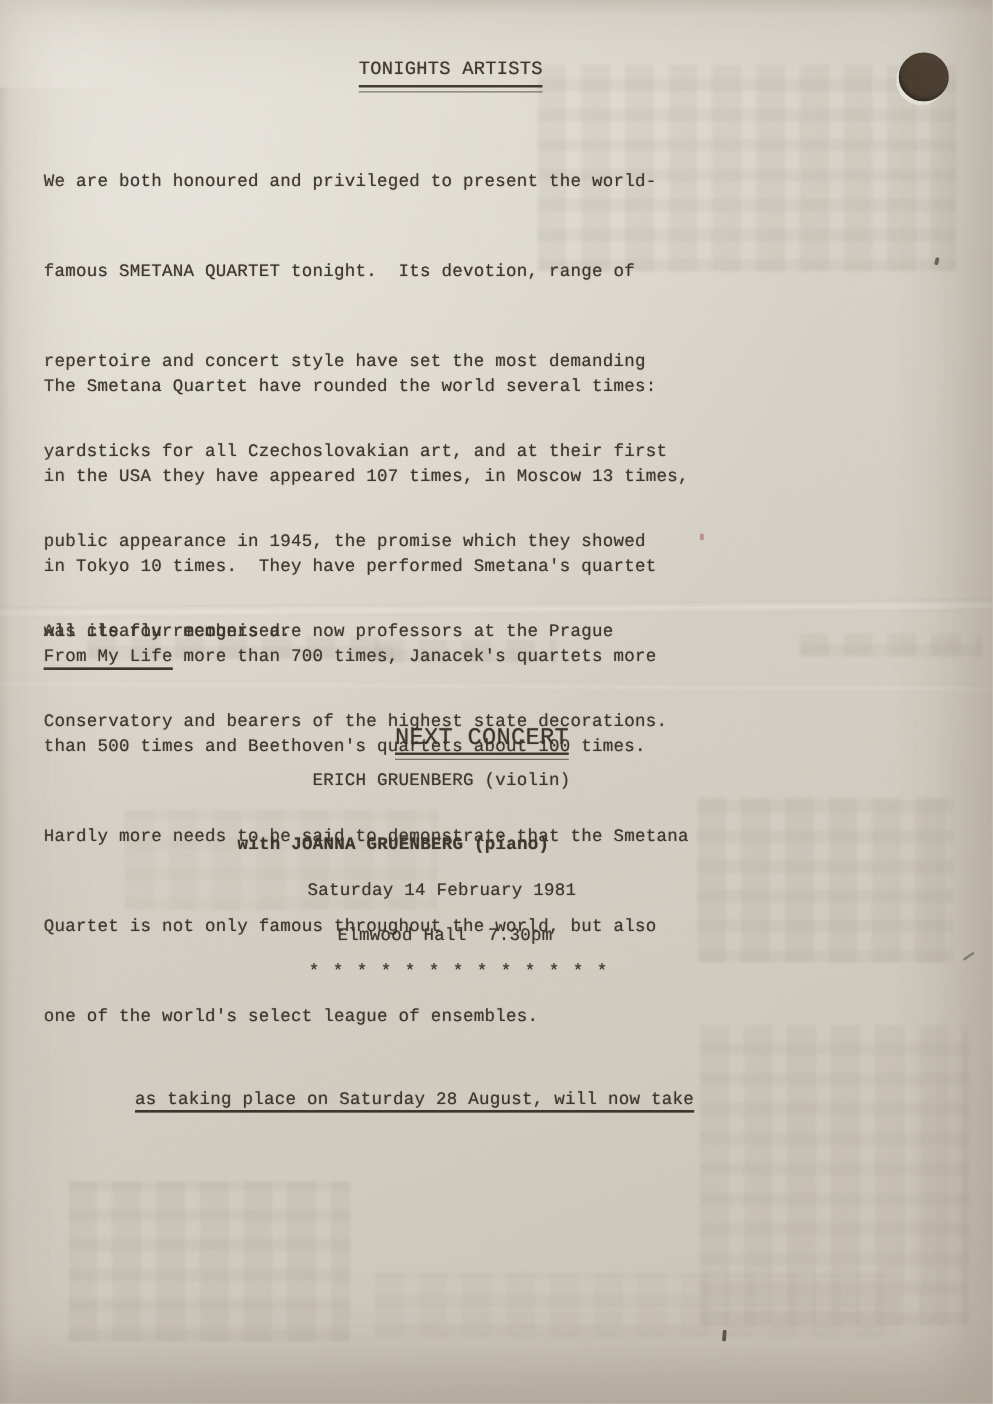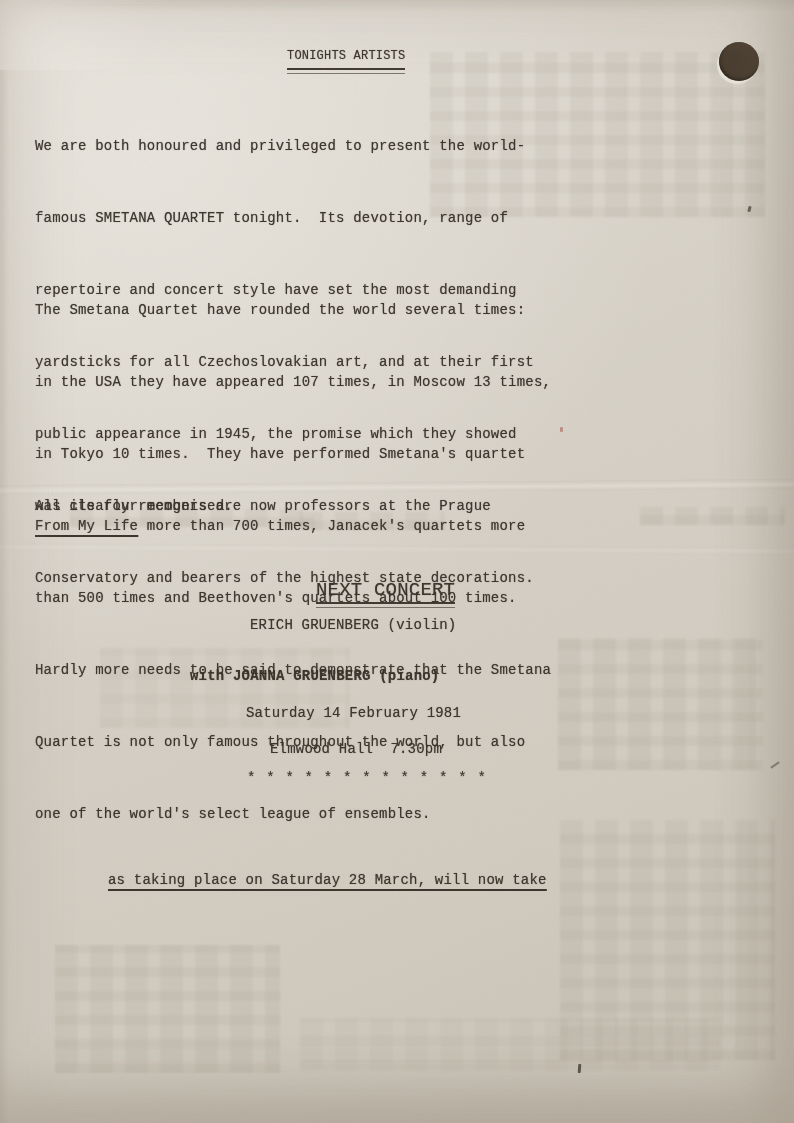--- a/index.html
+++ b/index.html
@@ -70,7 +70,7 @@
   }
   .para .line { white-space: pre; }
 
-  .doc-title { left:287px; top:44px; margin:0; font-size:12px; font-weight:normal; }
+  .doc-title { left:287px; top:44px; margin:0; font-size:15px; font-weight:normal; }
   .nc-heading { left:316px; top:578px; margin:0; font-size:19px; font-weight:normal; }
 
   .dbl { display:inline-block; padding-bottom:6px;

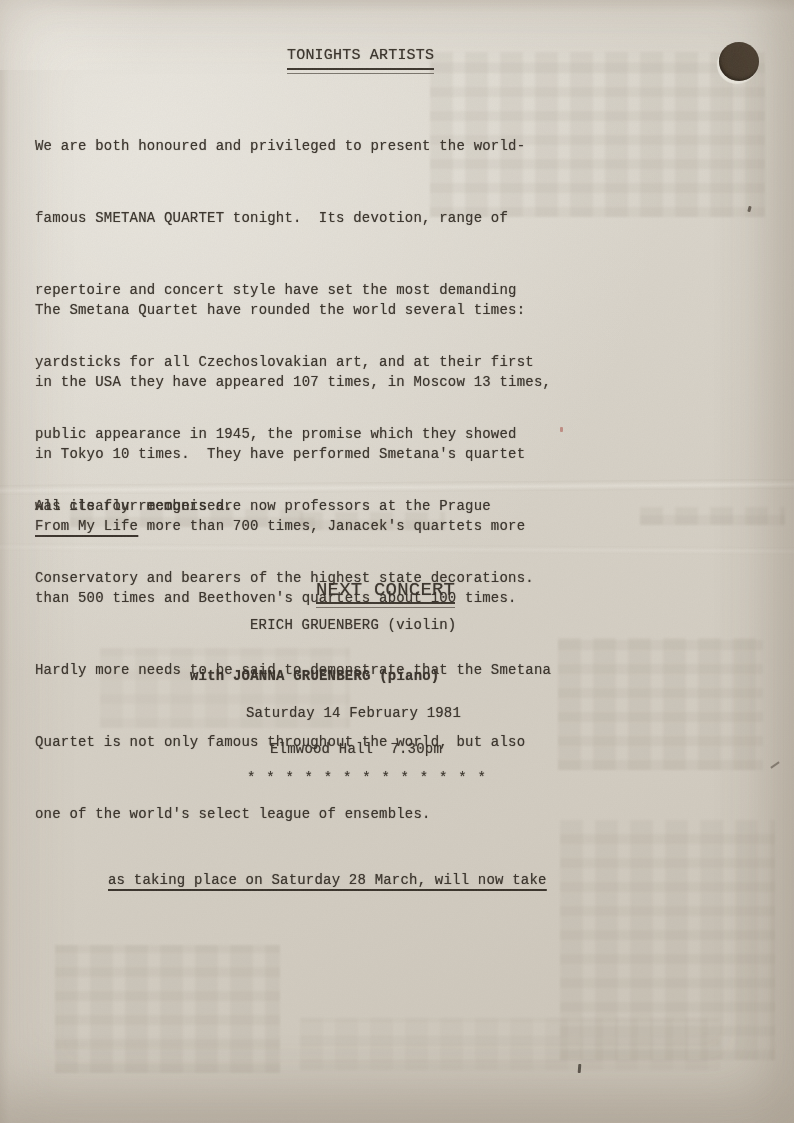--- a/index.html
+++ b/index.html
@@ -162,7 +162,7 @@
   <div class="txt nc-l4">Elmwood Hall  7.30pm</div>
   <div class="txt nc-sep">* * * * * * * * * * * * *</div>
 
-  <div class="txt no-l2 u">as taking place on Saturday 28 March, will now take</div>
+  <div class="txt no-l2 u">as taking place on Saturday 28 August, will now take</div>
 
   <div class="mark mark-1"></div>
   <div class="mark mark-2"></div>

